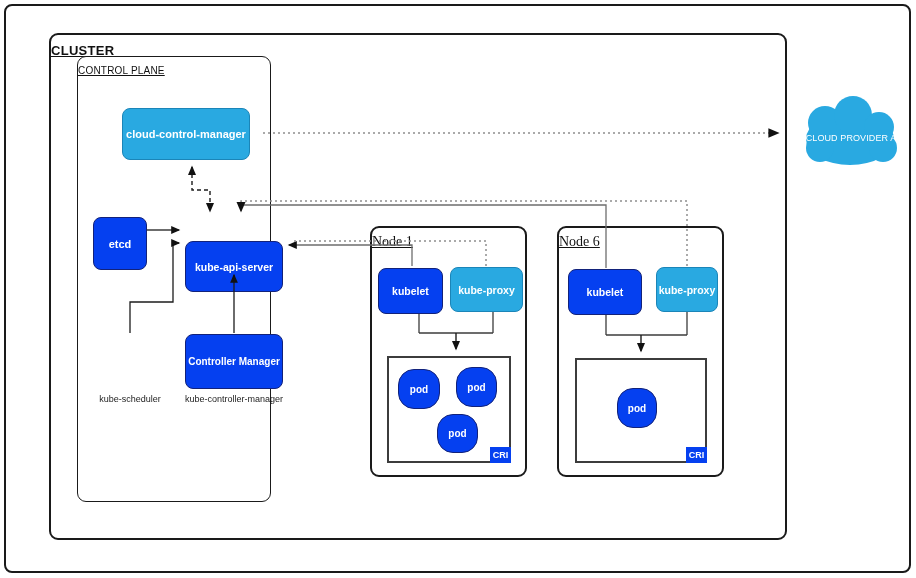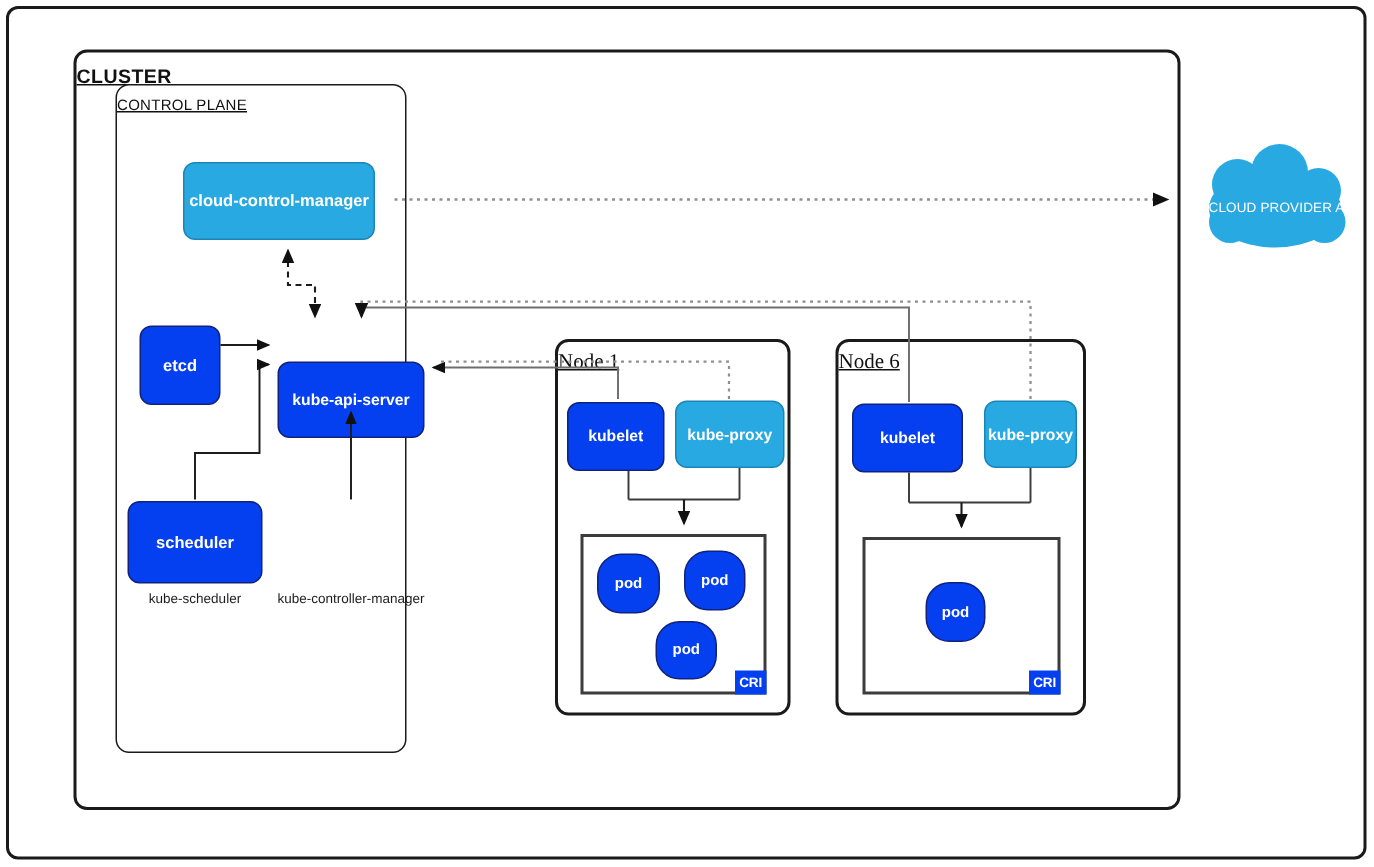--- a/index.html
+++ b/index.html
@@ -74,7 +74,6 @@
   <div class="abs box light" style="left:122px;top:108px;width:128px;height:52px;">cloud-control-manager</div>
   <div class="abs box dark" style="left:93px;top:217px;width:54px;height:53px;text-align:center;">etcd</div>
   <div class="abs box dark fs105" style="left:185px;top:208px;width:98px;height:51px;margin-top:33px;">kube-api-server</div>
-  <div class="abs box dark" style="left:85px;top:334px;width:90px;height:55px;">scheduler</div>
   <div class="abs sublabel" style="left:65px;top:394px;width:130px;">kube-scheduler</div>
   <div class="abs sublabel" style="left:170px;top:394px;width:128px;">kube-controller-manager</div>
 

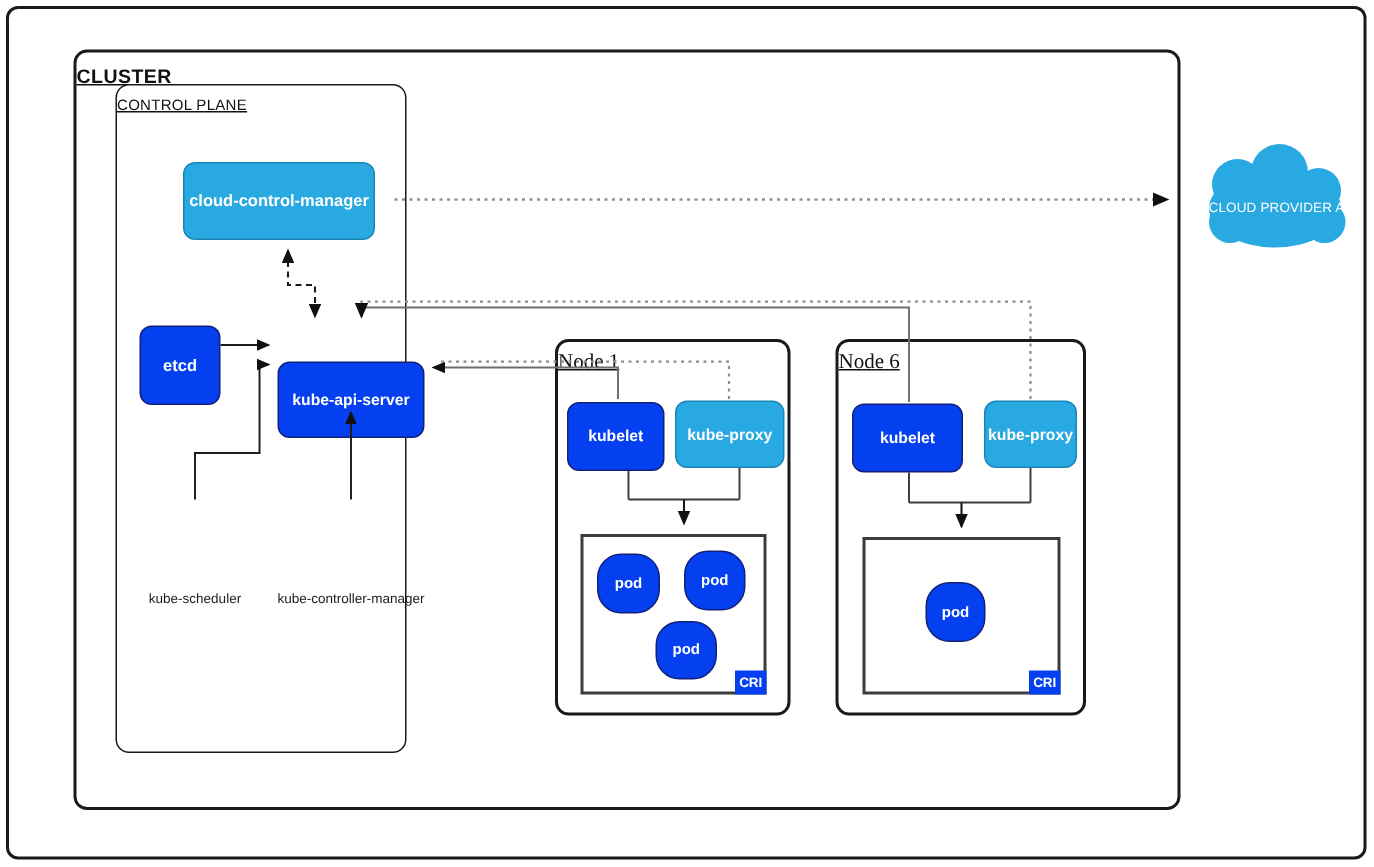--- a/index.html
+++ b/index.html
@@ -74,6 +74,7 @@
   <div class="abs box light" style="left:122px;top:108px;width:128px;height:52px;">cloud-control-manager</div>
   <div class="abs box dark" style="left:93px;top:217px;width:54px;height:53px;text-align:center;">etcd</div>
   <div class="abs box dark fs105" style="left:185px;top:208px;width:98px;height:51px;margin-top:33px;">kube-api-server</div>
+  <div class="abs box dark fs10" style="left:185px;top:334px;width:98px;height:55px;">Controller Manager</div>
   <div class="abs sublabel" style="left:65px;top:394px;width:130px;">kube-scheduler</div>
   <div class="abs sublabel" style="left:170px;top:394px;width:128px;">kube-controller-manager</div>
 

